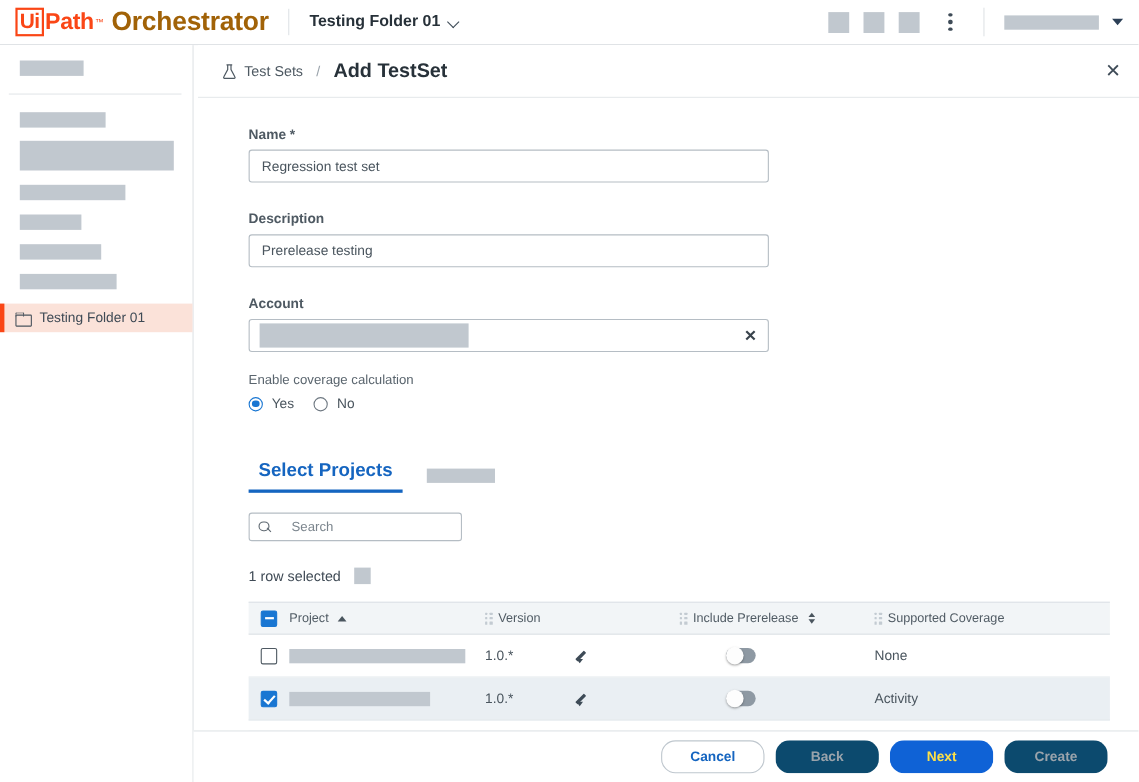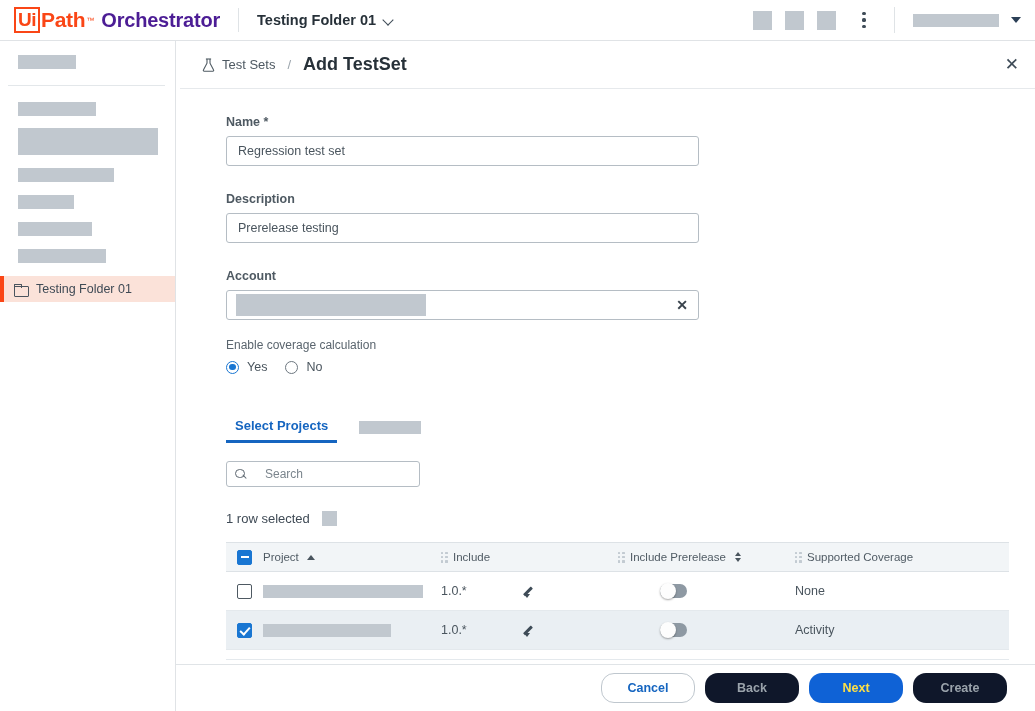--- a/index.html
+++ b/index.html
@@ -34,7 +34,7 @@
   }
   .logo-tm { color: #fa4616; font-size: 8px; vertical-align: super; margin-left:1px; }
   .logo-orch {
-    color: #4c1d95; font-weight: bold; font-size: 20px;
+    color: #a16207; font-weight: bold; font-size: 24px;
     margin-left: 7px; letter-spacing: -0.2px;
   }
   .hdr-divider {

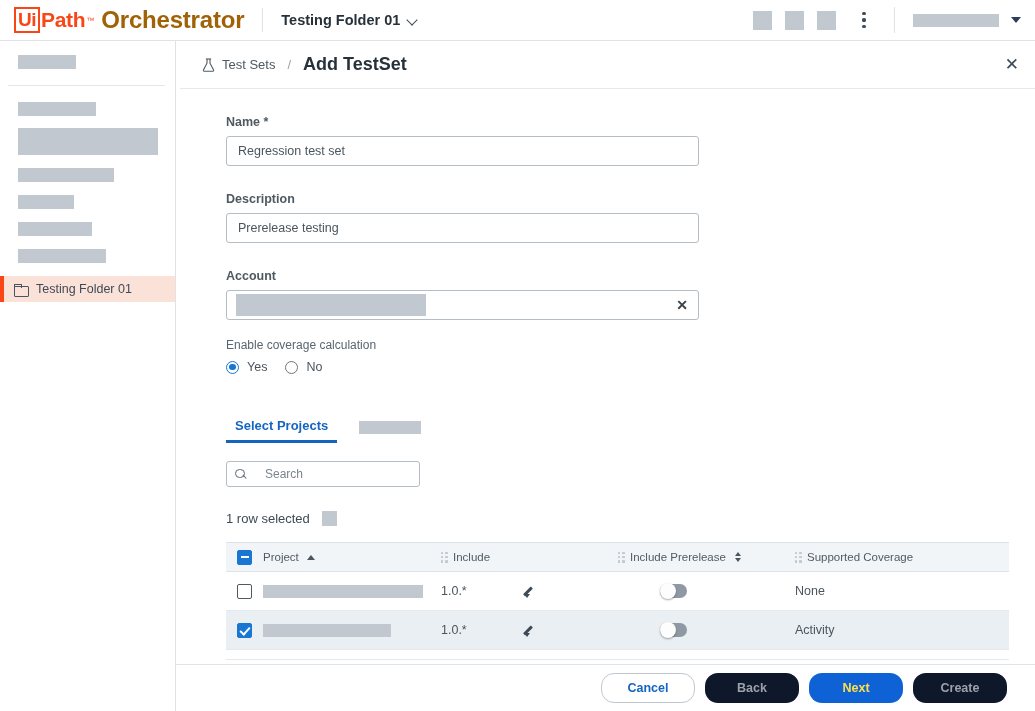--- a/index.html
+++ b/index.html
@@ -160,7 +160,7 @@
   
   .tabs { display:flex; align-items:flex-end; gap: 0; margin-top: 44px; }
   .tab-active {
-    font-size: 13px; font-weight: bold; color:#1565c0;
+    font-size: 17px; font-weight: bold; color:#1565c0;
     padding: 0 9px 7px 9px; border-bottom: 3px solid #1565c0; cursor:pointer;
   }
   .tab-ph { width: 62px; height: 13px; background:#c1c8cf; margin: 0 0 9px 22px; }

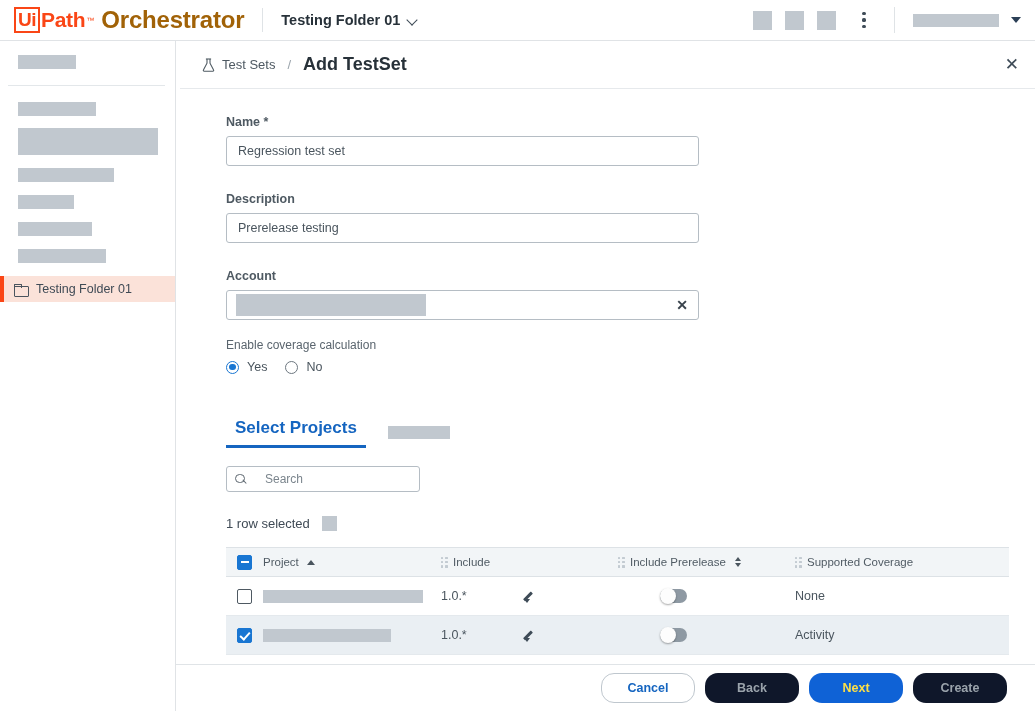--- a/index.html
+++ b/index.html
@@ -392,7 +392,7 @@
               <i></i>
               <i></i>
             </span>
-          <span>Include</span>
+          <span>Version</span>
         </div>
         <div class="th" style="width:177px;">
           <span class="grip">

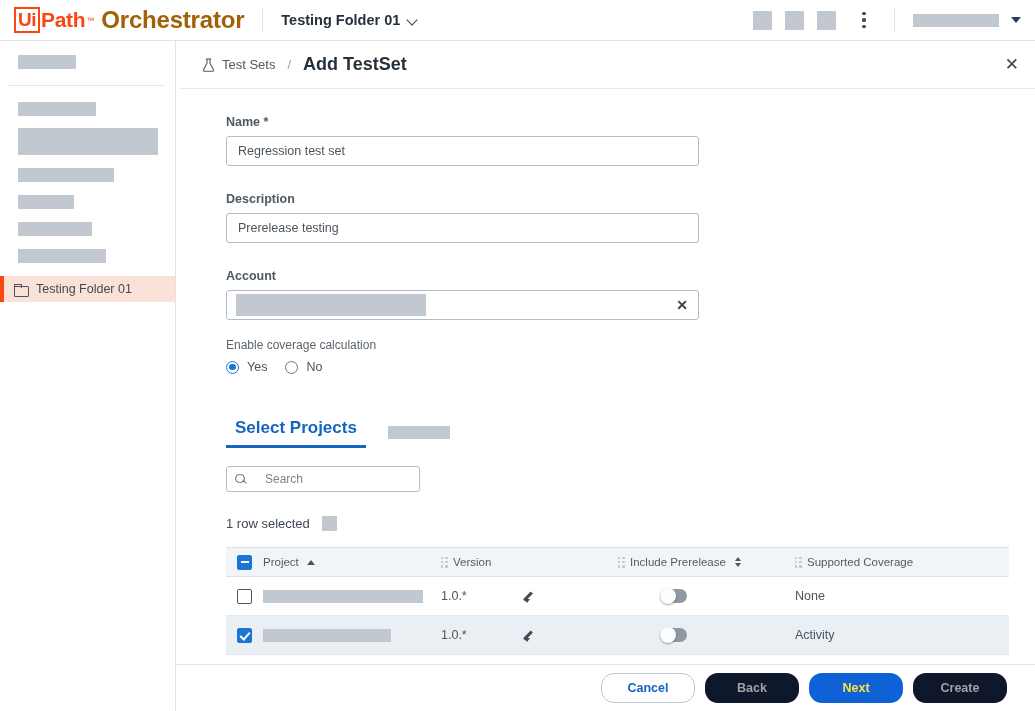--- a/index.html
+++ b/index.html
@@ -264,7 +264,7 @@
     font-family: "Liberation Sans", sans-serif; border: 1px solid transparent;
   }
   .btn-cancel { width: 94px; background:#fff; border:1px solid #bfc7ce; color:#1565c0; }
-  .btn-disabled { width: 94px; background:#0f172a; color:#9aa3ab; cursor:default; }
+  .btn-disabled { width: 94px; background:#0c4a6e; color:#9aa3ab; cursor:default; }
   .btn-primary { width: 94px; background:#0f62d6; color:#fde047; }
 </style>
 </head>

